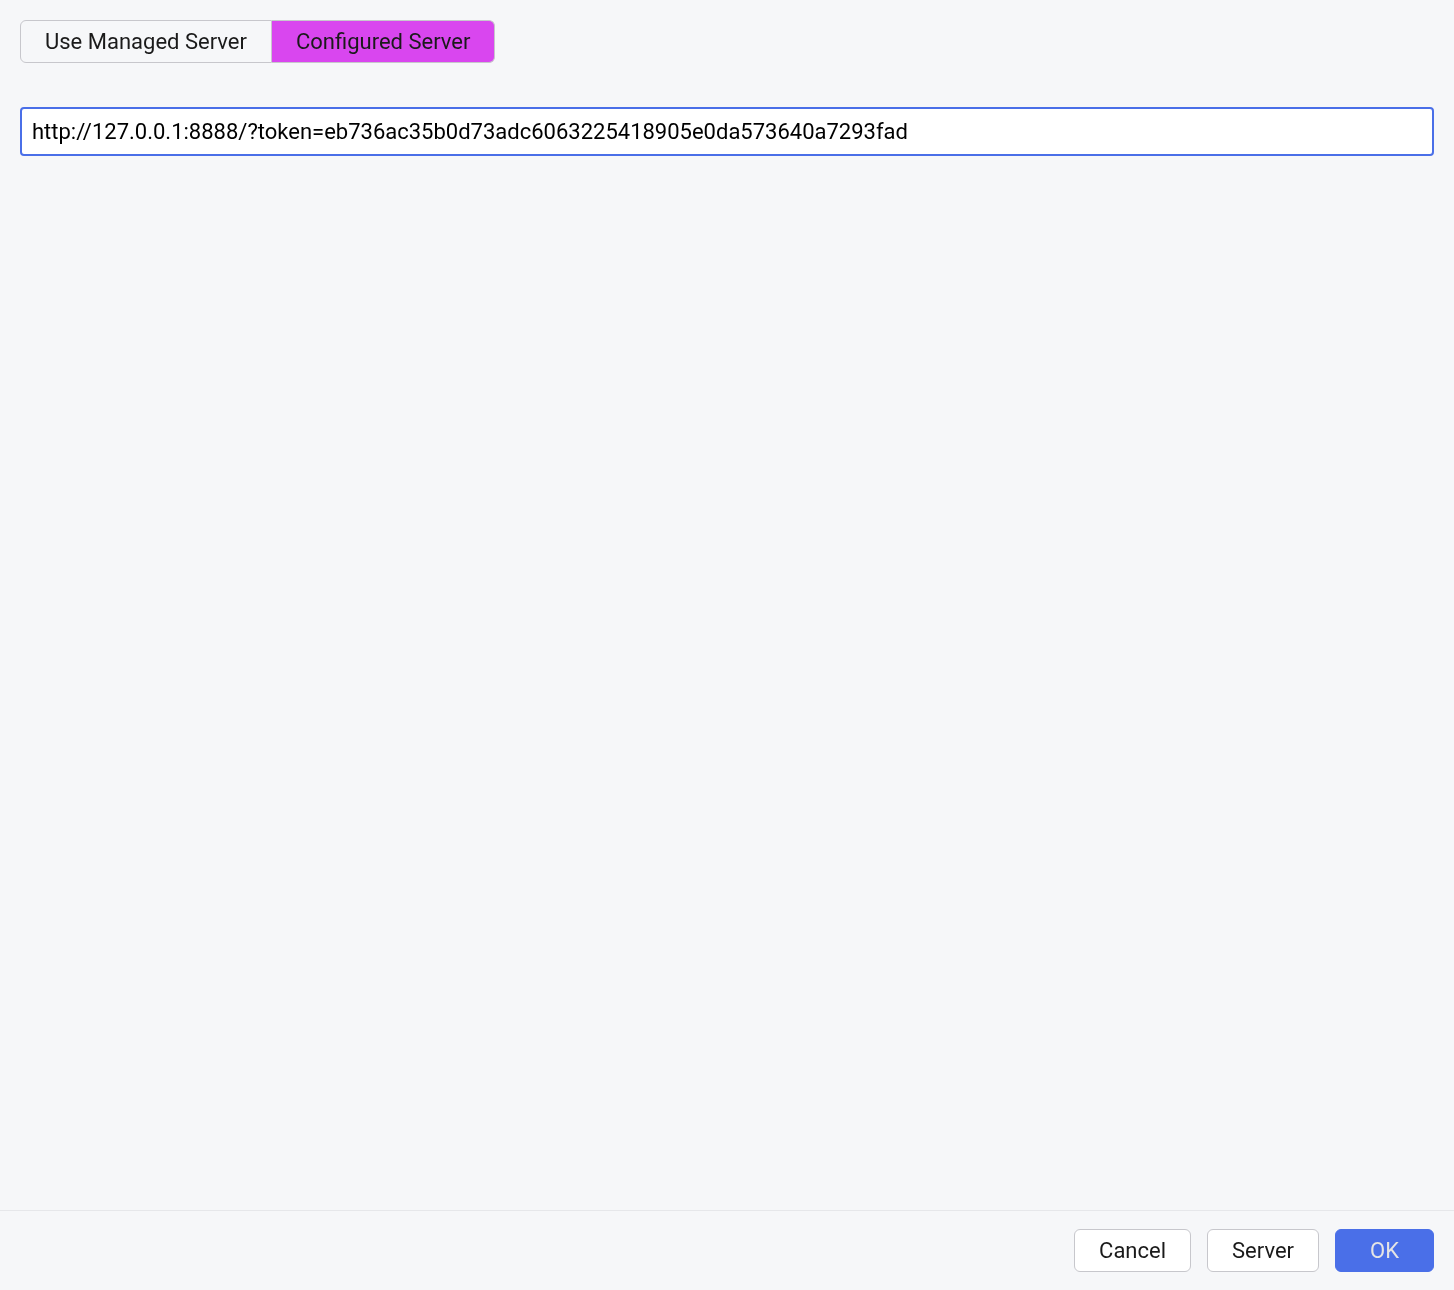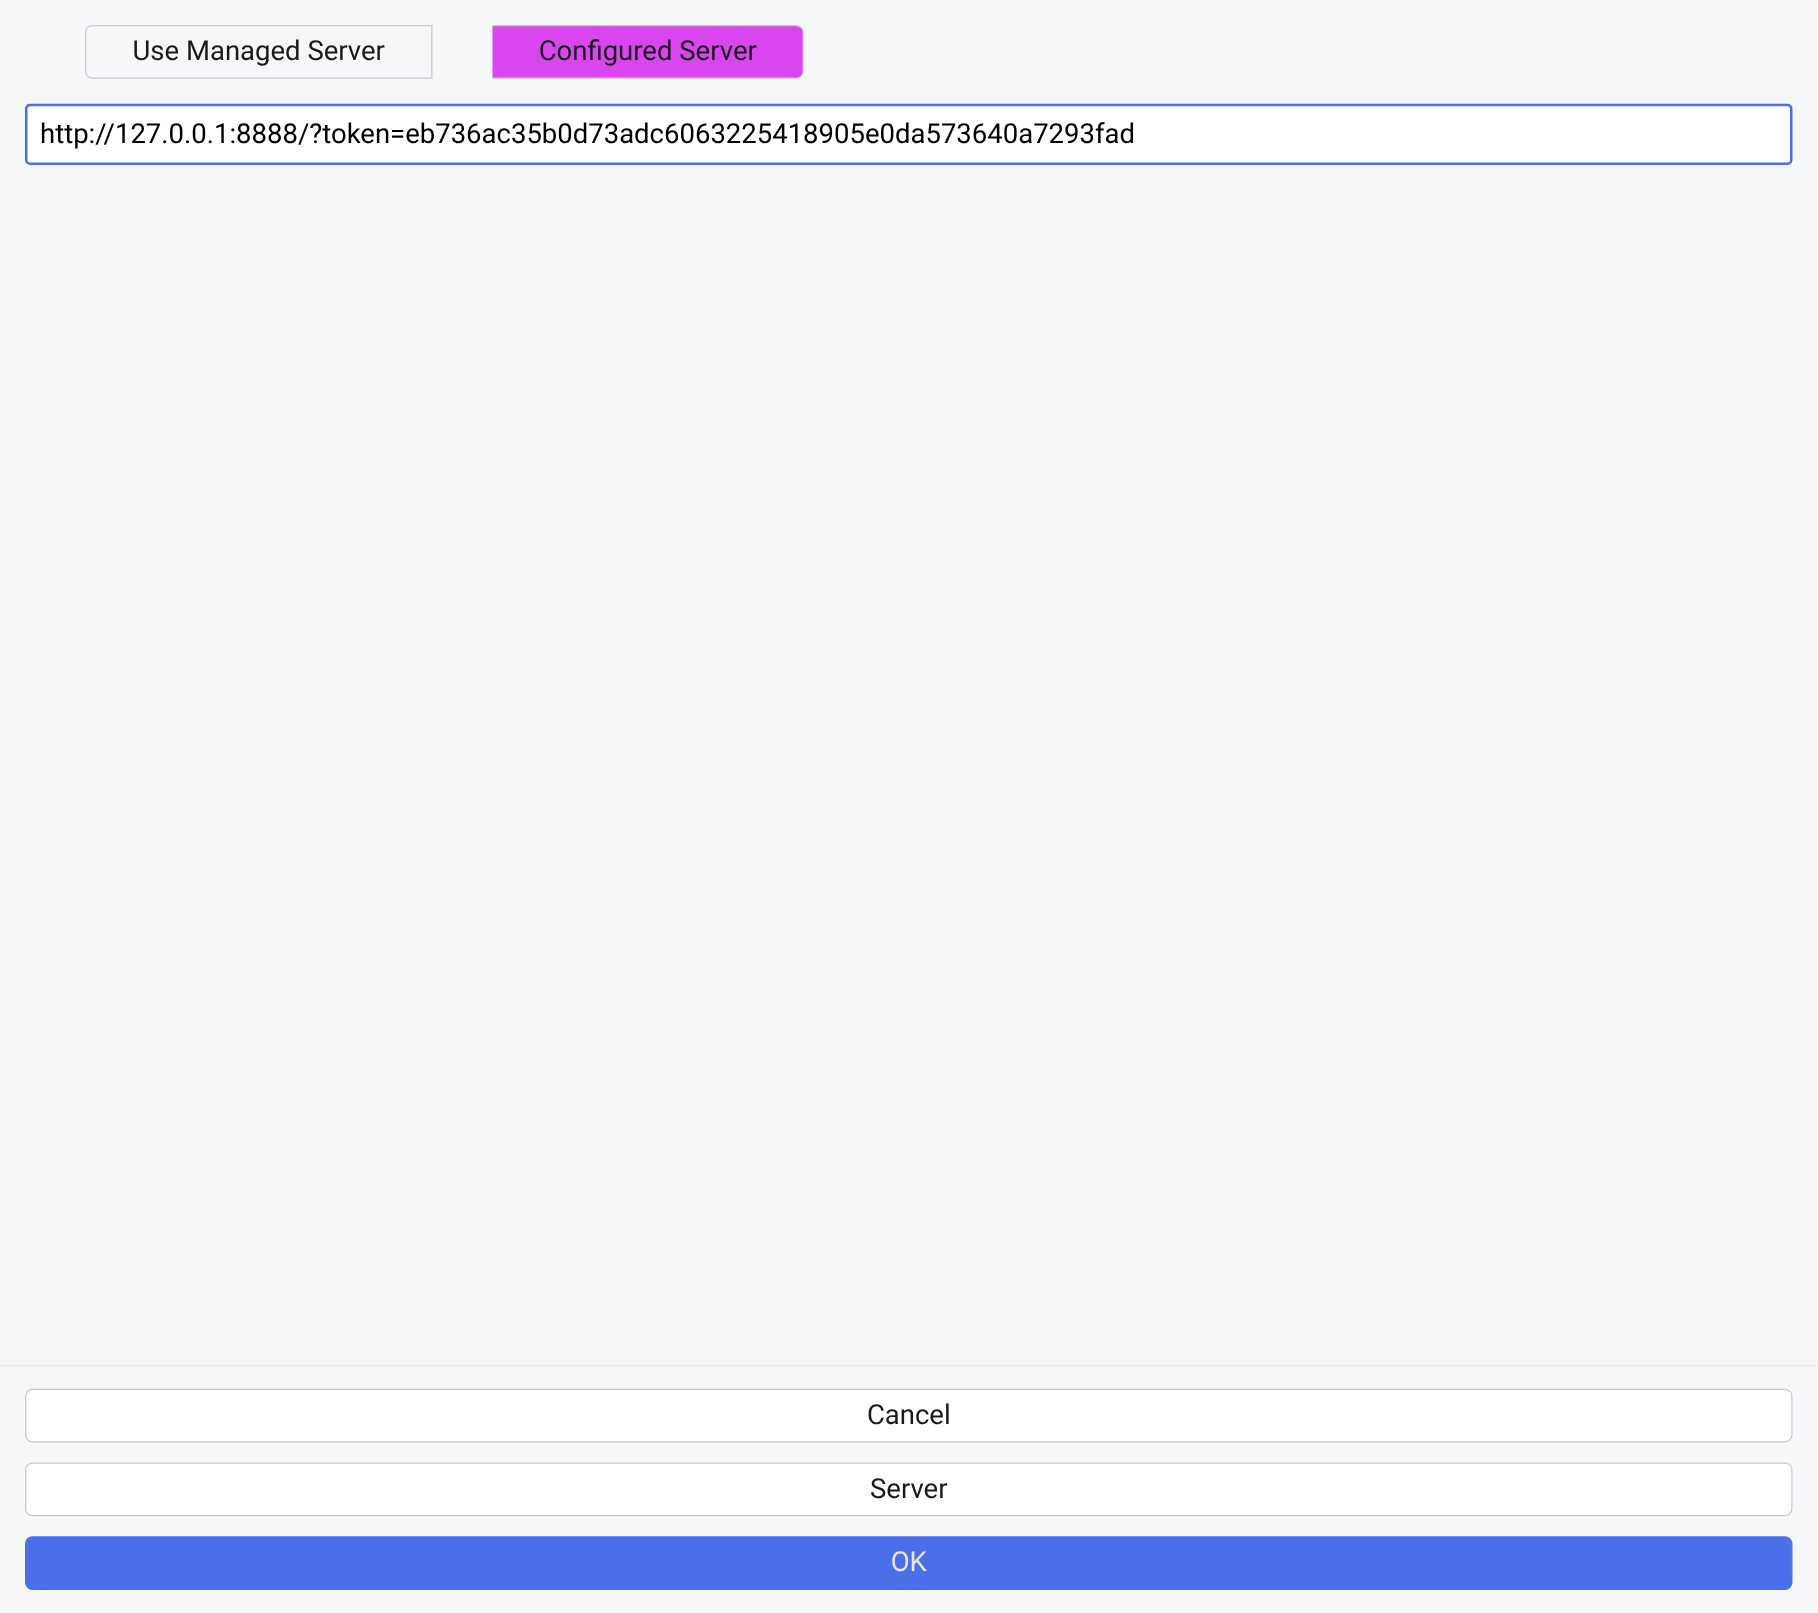--- a/index.html
+++ b/index.html
@@ -26,14 +26,13 @@
     }
     .tab {
       border: 1px solid #c7c7cc;
-      padding: 8px 37px;
+      padding: 8px 24px;
       font-size: 22px;
       color: #1a1a1a;
       background: #f6f7f9;
       cursor: pointer;
       user-select: none;
       text-align: center;
-      margin-left: 48px;
     }
     .tab:first-child {
       border-radius: 6px 0 0 6px;

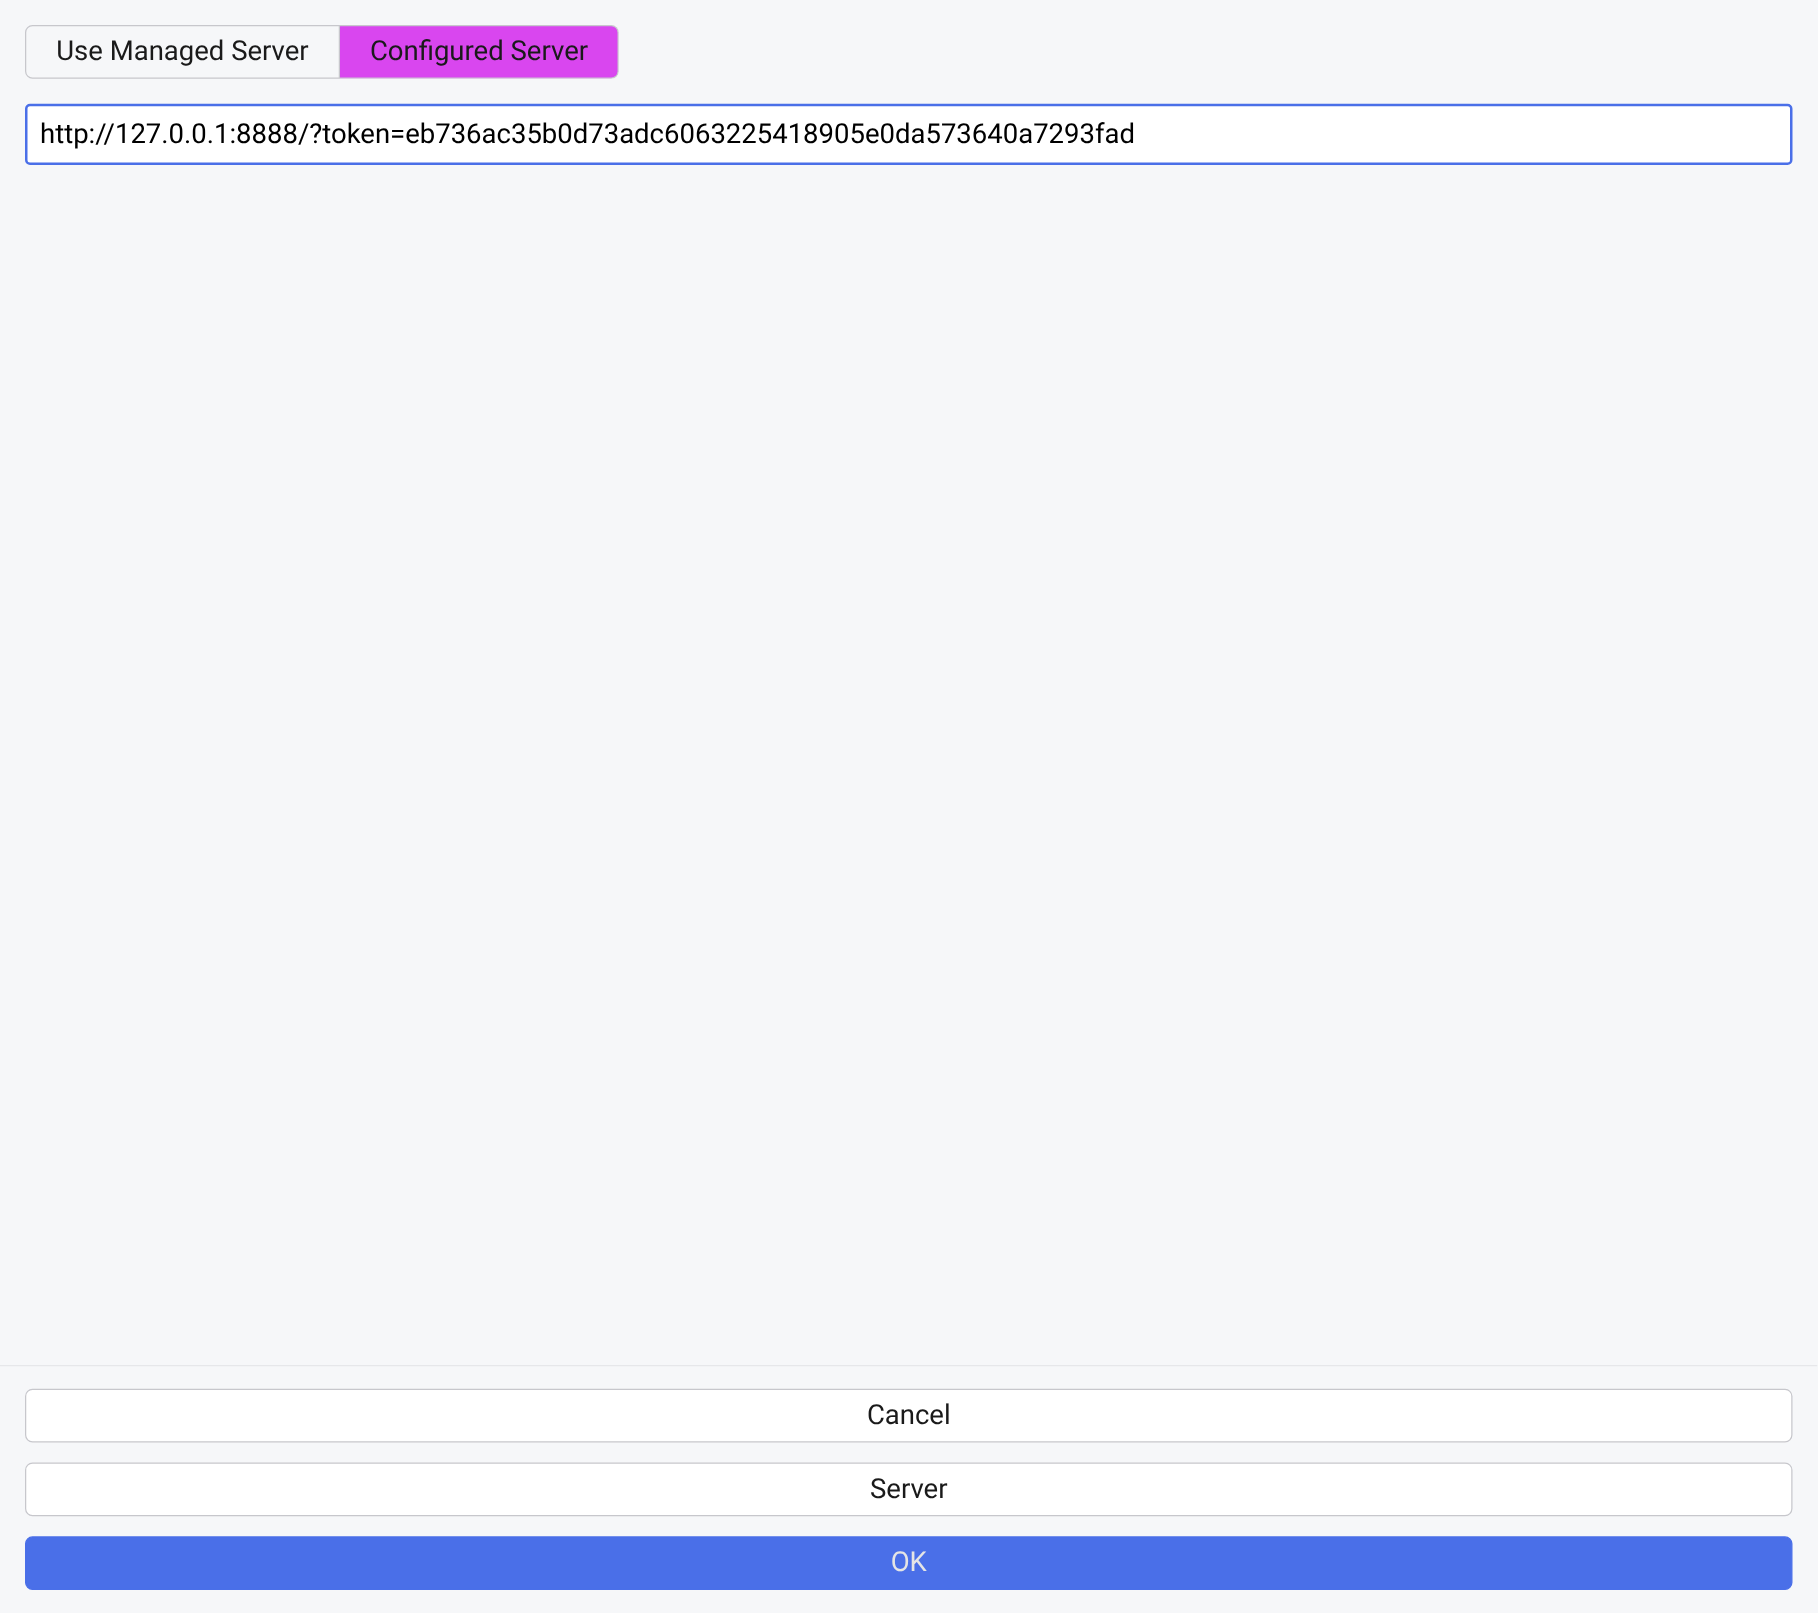--- a/index.html
+++ b/index.html
@@ -54,6 +54,7 @@
       background: #ffffff;
       outline: none;
       font-family: inherit;
+      margin-top: 24px;
     }
     .footer {
       border-top: 1px solid #e6e7ea;

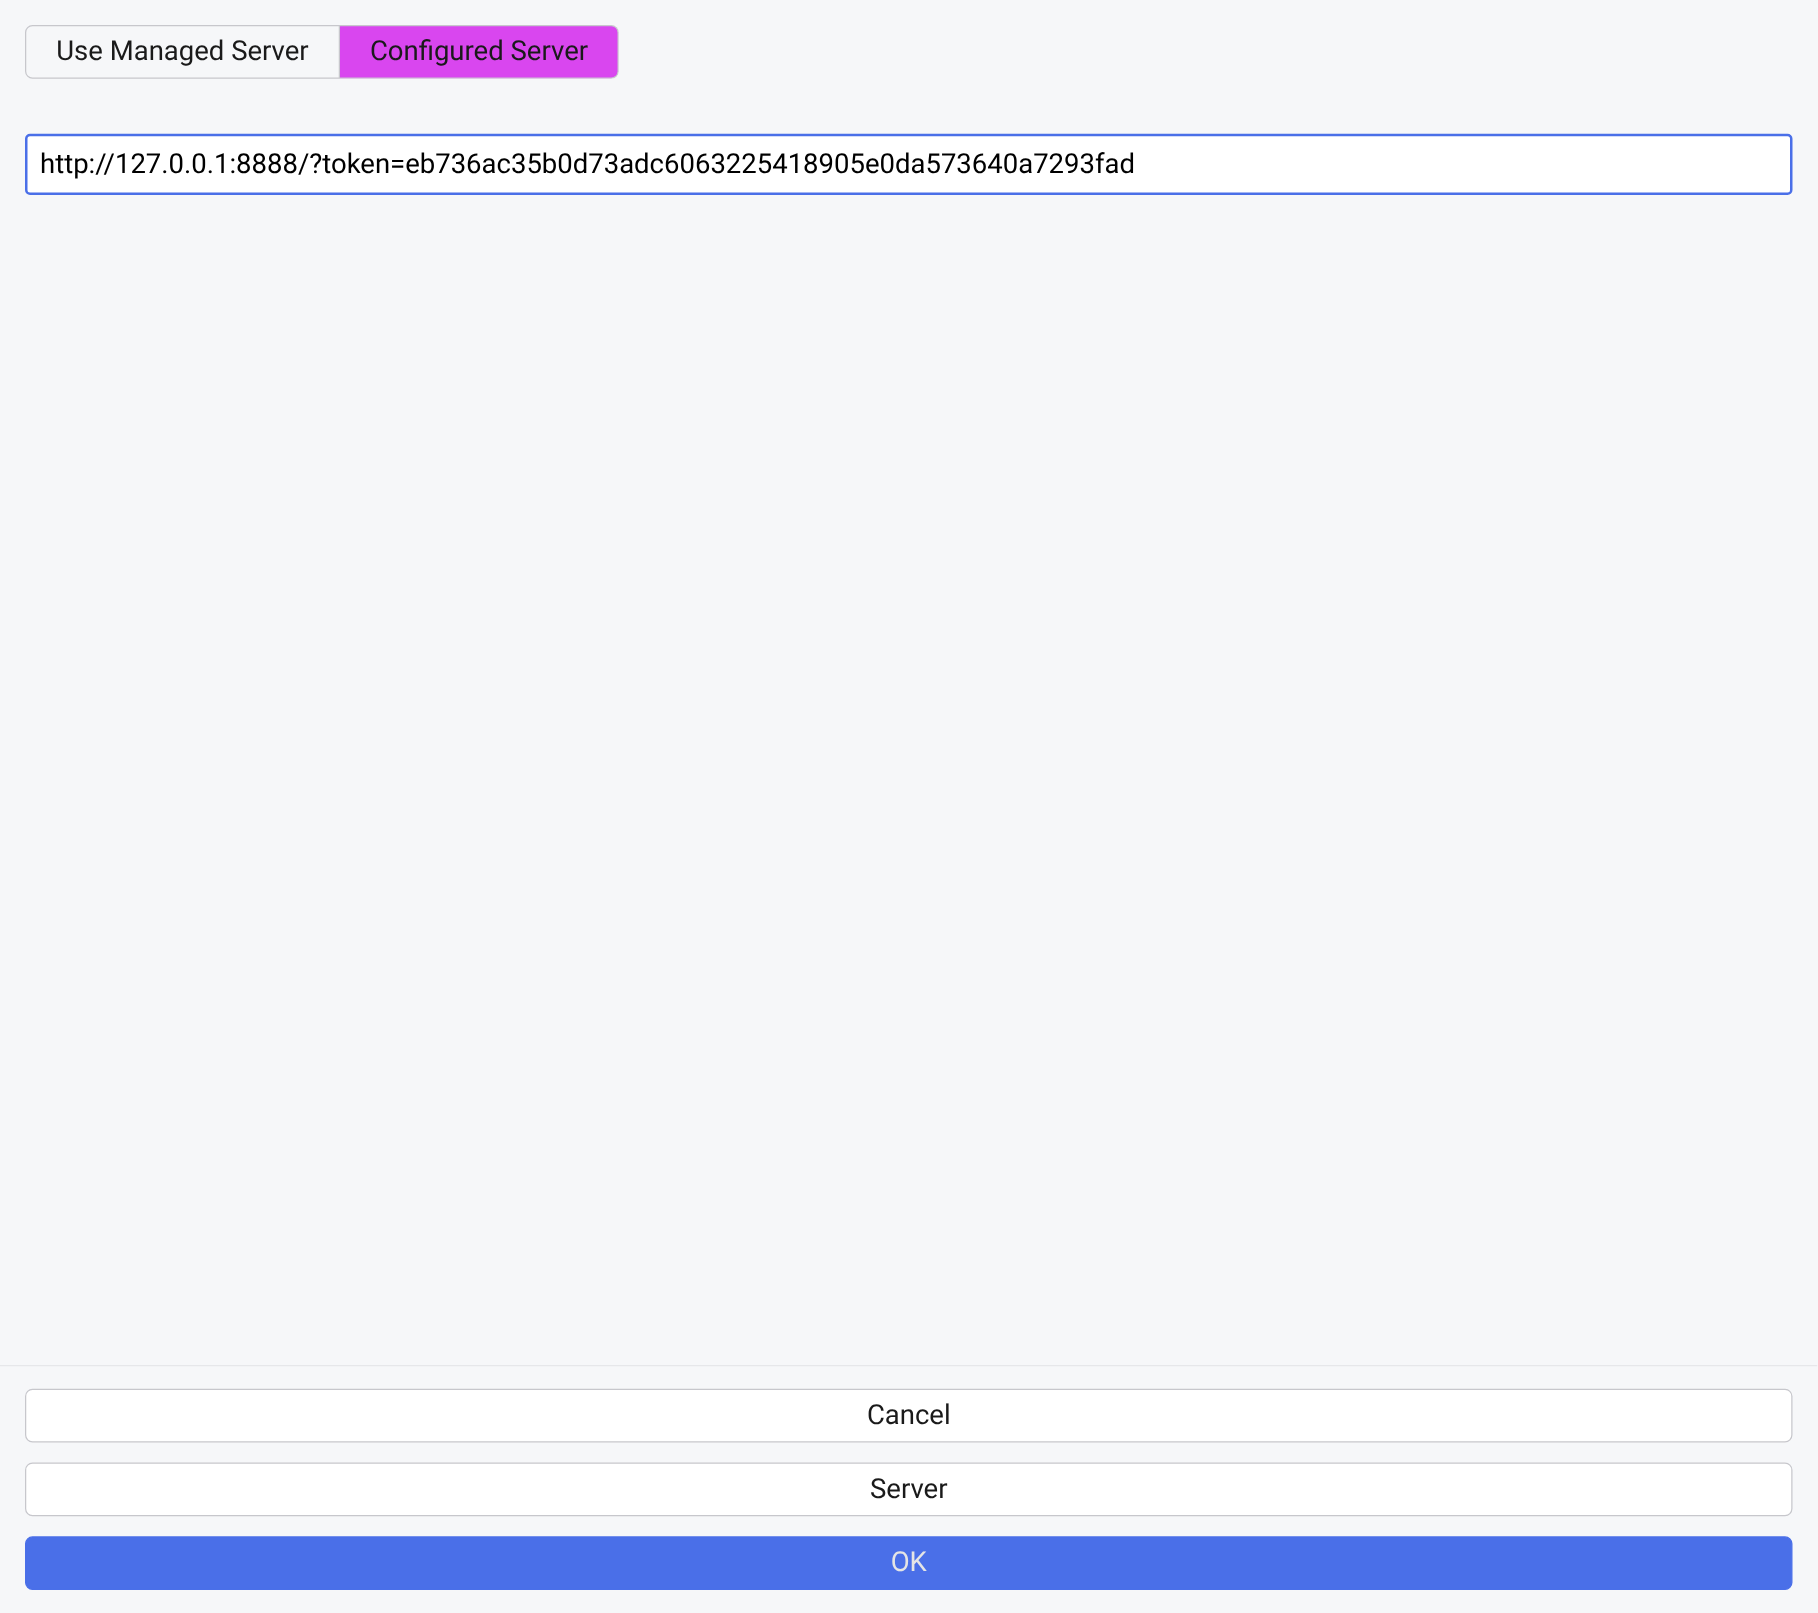--- a/index.html
+++ b/index.html
@@ -63,7 +63,6 @@
       justify-content: flex-end;
       gap: 16px;
       background: #f6f7f9;
-      flex-direction: column;
     }
     .btn {
       border: 1px solid #c7c7cc;

